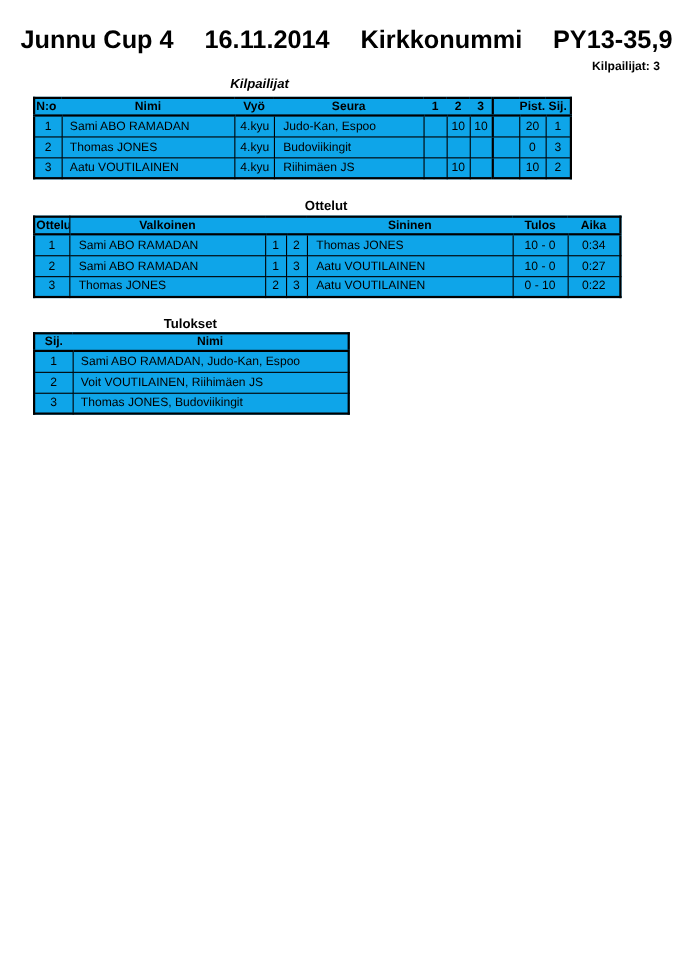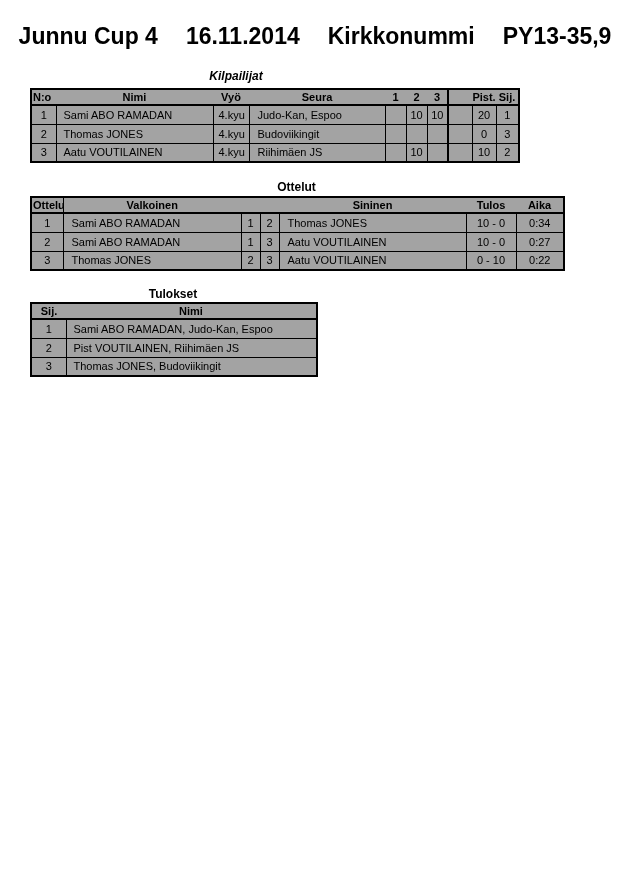--- a/index.html
+++ b/index.html
@@ -74,6 +74,7 @@
     <span>PY13-35,9</span>
   </div>
 
+  <div class="competitors-count">Kilpailijat: 3</div>
 
   <div class="section-label" id="label-kilpailijat">Kilpailijat</div>
 

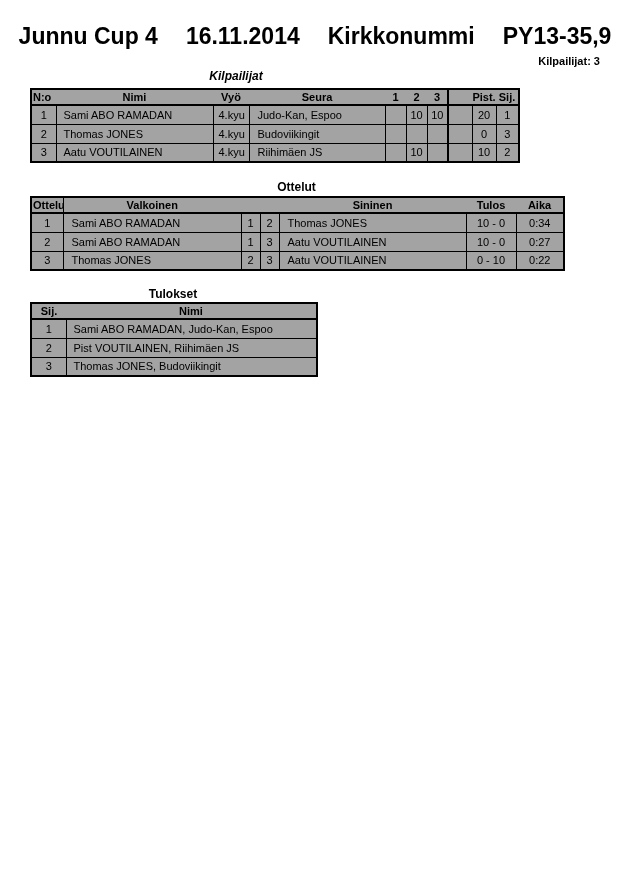--- a/index.html
+++ b/index.html
@@ -26,7 +26,7 @@
 
   table {
     position:absolute; border-collapse:collapse; table-layout:fixed;
-    background:#a3a3a3; border:2px solid #000;
+    background:#0ea5e9; border:2px solid #000;
   }
   #table-kilpailijat { top:88px;  left:30px; width:488px; }
   #table-ottelut     { top:196px; left:30px; width:533px;padding-left:23px; }

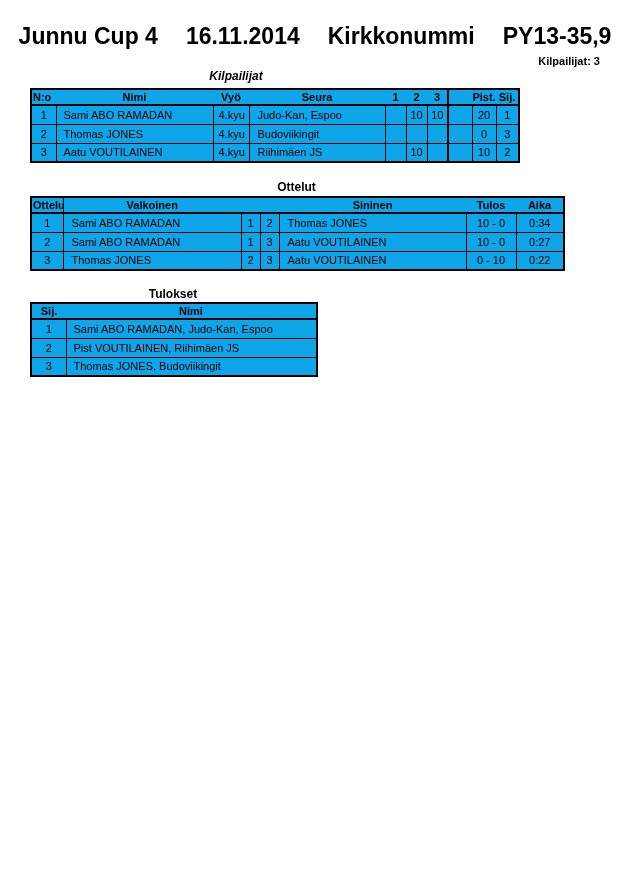--- a/index.html
+++ b/index.html
@@ -219,7 +219,7 @@
       </tr>
       <tr>
         <td>2</td>
-        <td class="al pad7">Pist VOUTILAINEN, Riihimäen JS</td>
+        <td class="al pad7">Voit VOUTILAINEN, Riihimäen JS</td>
       </tr>
       <tr>
         <td>3</td>

